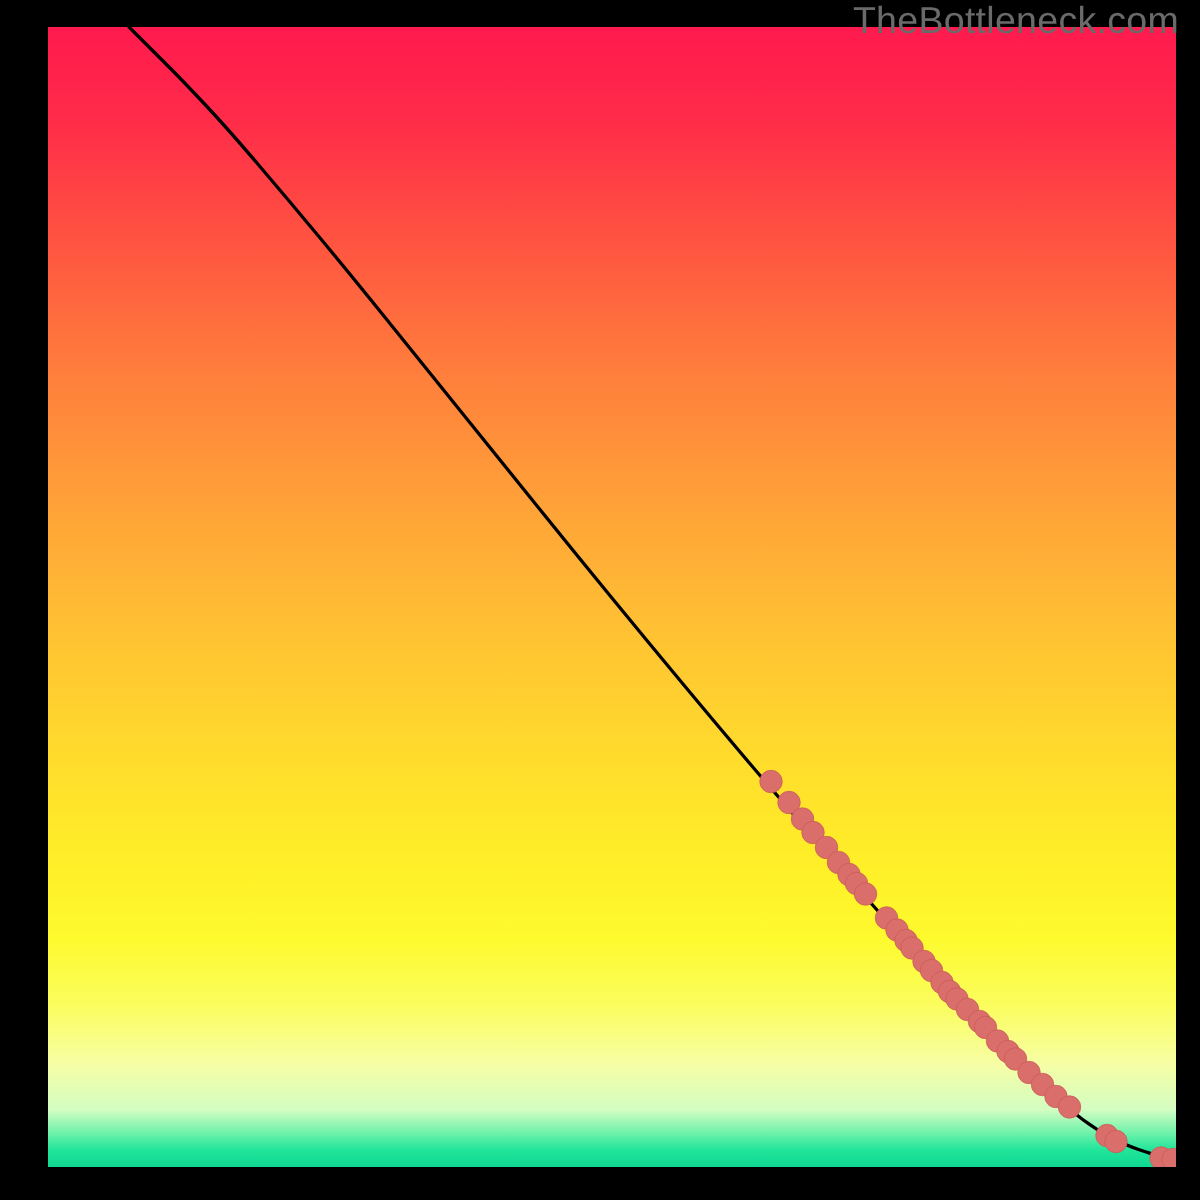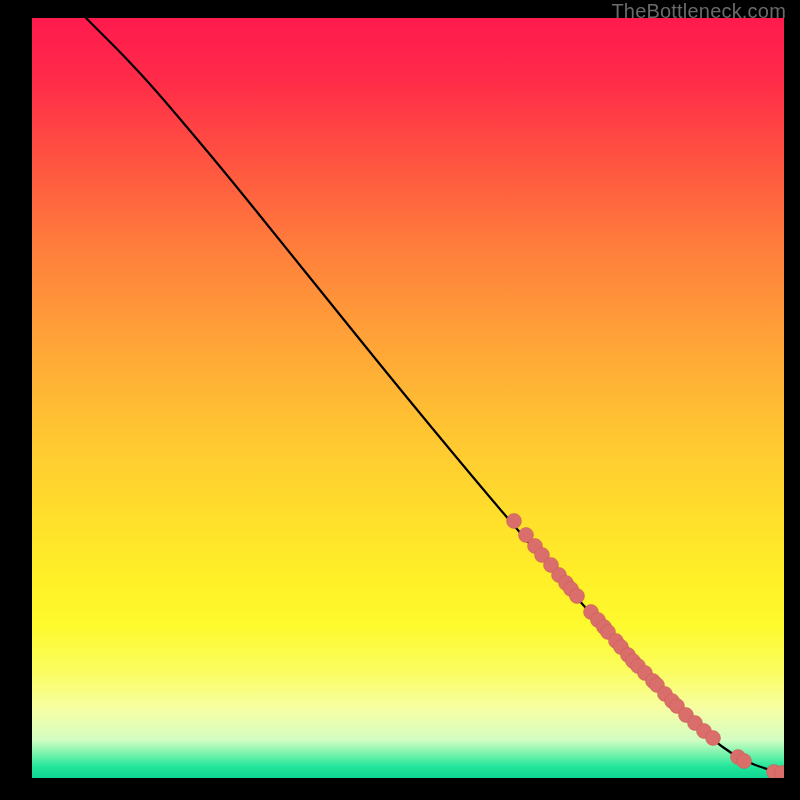--- a/index.html
+++ b/index.html
@@ -55,7 +55,7 @@
     top: 0px;
     right: 14px;
     font-family: Arial, Helvetica, sans-serif;
-    font-size: 20px;
+    font-size: 25px;
     color: #6a6a6a;
     letter-spacing: 0.2px;
     user-select: none;

